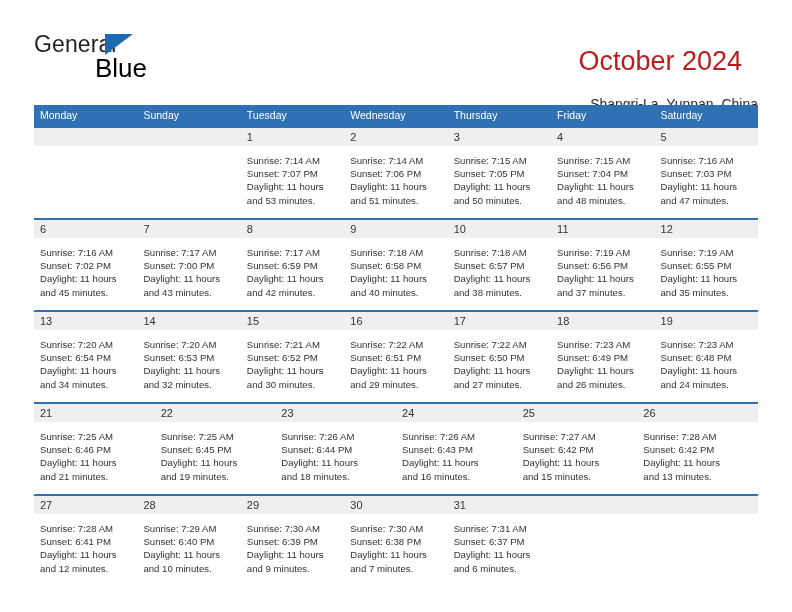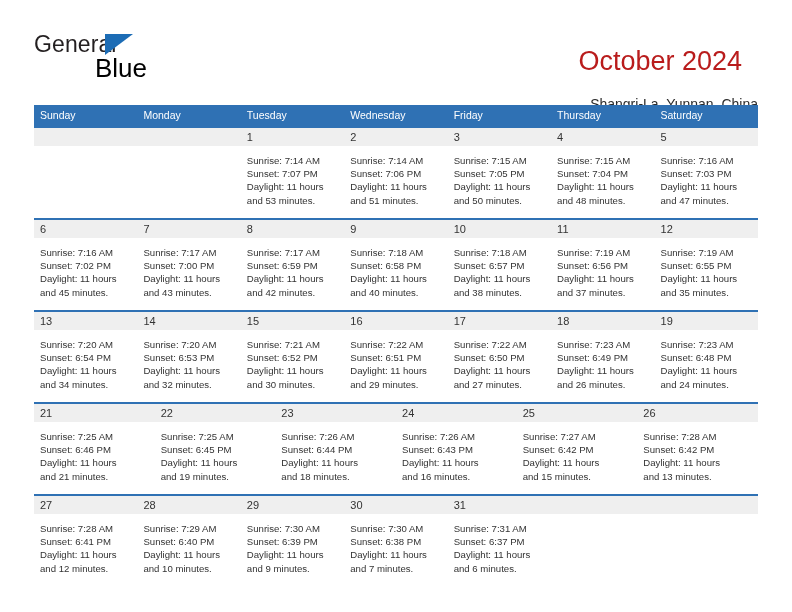--- a/index.html
+++ b/index.html
@@ -189,8 +189,8 @@
   <div class="calendar">
 
     <div class="weekday-row">
+      <div class="weekday">Monday</div>
       <div class="weekday">Sunday</div>
-      <div class="weekday">Monday</div>
       <div class="weekday">Tuesday</div>
       <div class="weekday">Wednesday</div>
       <div class="weekday">Friday</div>

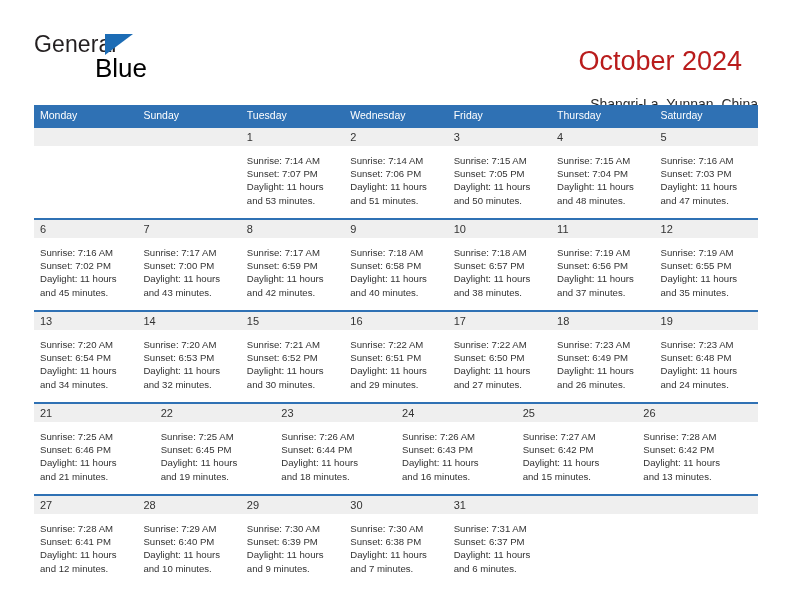--- a/index.html
+++ b/index.html
@@ -193,8 +193,8 @@
       <div class="weekday">Sunday</div>
       <div class="weekday">Tuesday</div>
       <div class="weekday">Wednesday</div>
+      <div class="weekday">Thursday</div>
       <div class="weekday">Friday</div>
-      <div class="weekday">Thursday</div>
       <div class="weekday">Saturday</div>
     </div>
 

